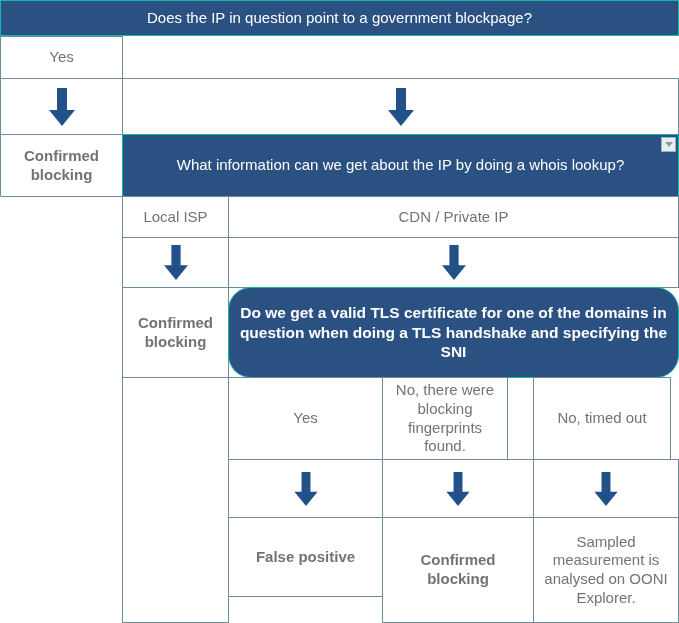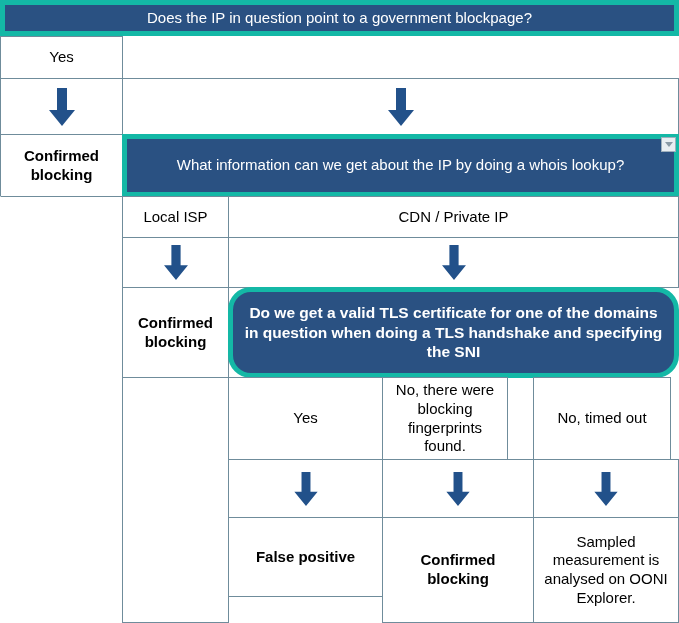--- a/index.html
+++ b/index.html
@@ -43,7 +43,7 @@
   .cell.question {
     background: #2a5182;
     color: #ffffff;
-    border: 5px solid #14b8a6;
+    border: 1px solid #14b8a6;
     font-size: 15px;
     font-weight: normal;
   }

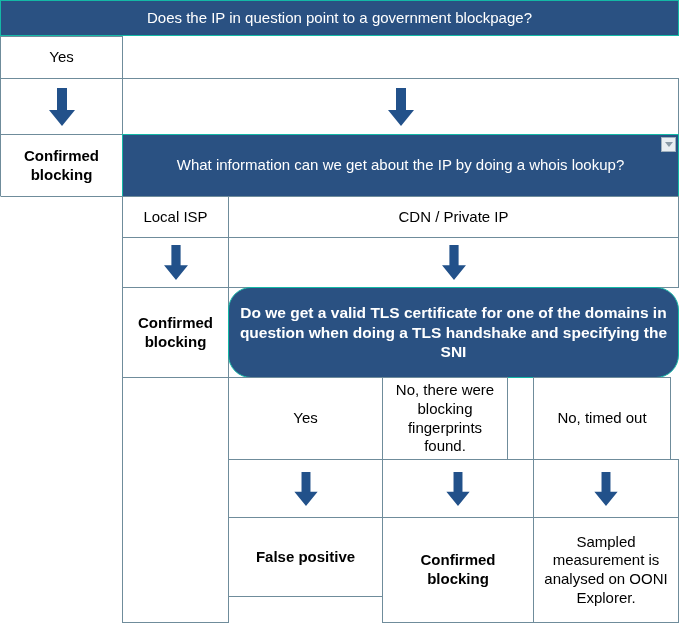--- a/index.html
+++ b/index.html
@@ -31,7 +31,7 @@
     padding: 2px 6px;
     font-size: 15px;
     line-height: 1.25;
-    color: #000000;
+    color: #737373;
     background: #ffffff;
     border: 1px solid #6f8c9b;
   }

